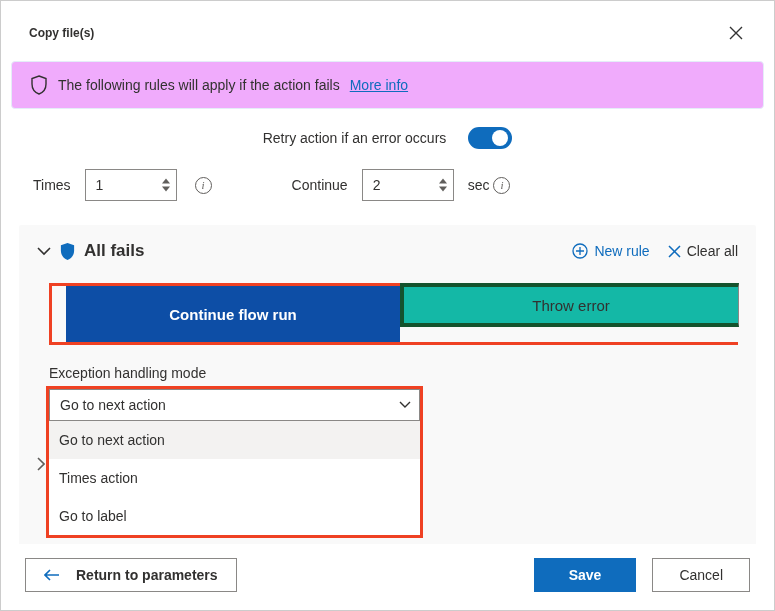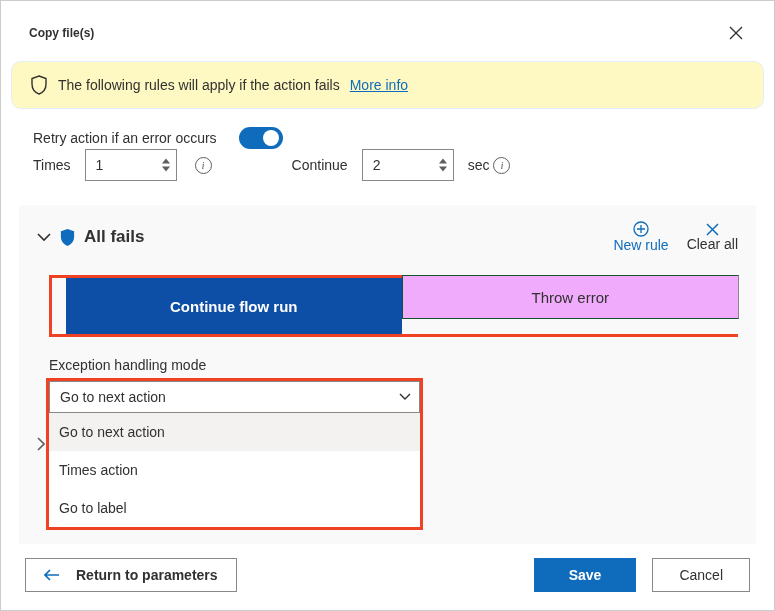--- a/index.html
+++ b/index.html
@@ -34,14 +34,14 @@
   .close-btn svg { stroke: #333; }
 
   .info-banner {
-    background: #fef9c3;
+    background: #f0abfc;
     border: 1px solid #e5edf8;
     margin: 0 10px 18px 10px;
     padding: 13px 18px;
     display: flex;
     align-items: center;
     gap: 10px;
-    border-radius: 10px;
+    border-radius: 4px;
   }
   .info-banner .msg { color: #323130; }
   .info-banner a { color: #0f6cbd; text-decoration: underline; cursor: pointer; }

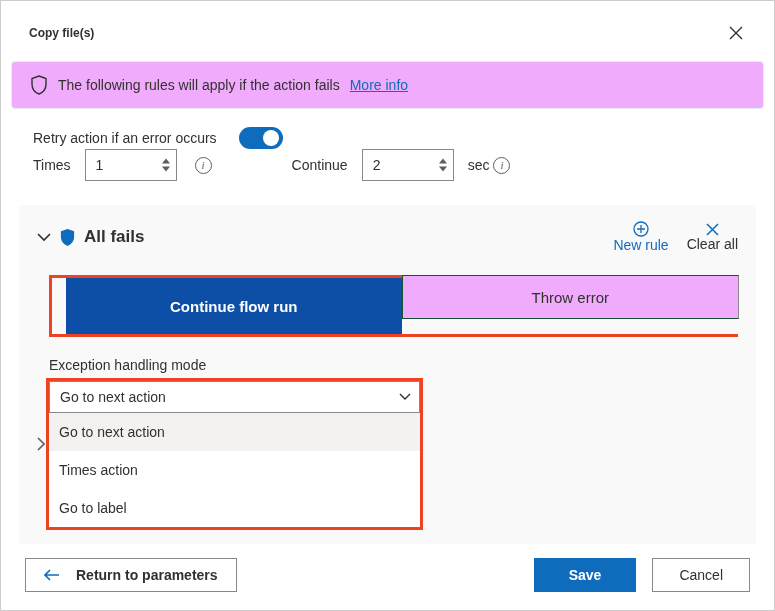--- a/index.html
+++ b/index.html
@@ -53,6 +53,8 @@
     display: flex;
     align-items: center;
     gap: 22px;
+    margin-bottom: 20px;
+    justify-content: center;
   }
   .toggle {
     width: 44px; height: 22px; border-radius: 11px;

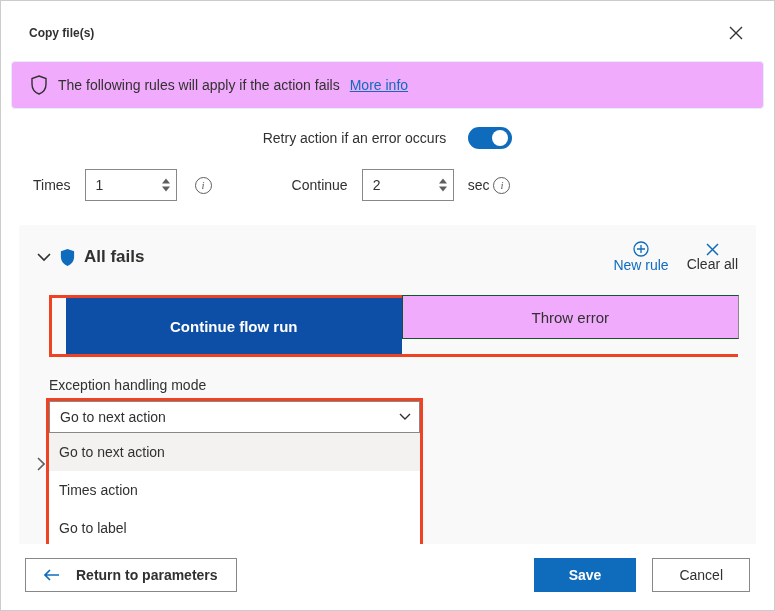--- a/index.html
+++ b/index.html
@@ -104,7 +104,7 @@
     font-size: 17px; font-weight: 600;
   }
   .errors-actions { display: flex; align-items: center; gap: 18px; }
-  .errors-actions .act { display: flex; align-items: center; color: #0f6cbd; cursor: pointer; flex-direction: column; }
+  .errors-actions .act { display: flex; align-items: center; gap: 6px; color: #0f6cbd; cursor: pointer; }
 
   .tab-row {
     display: flex;

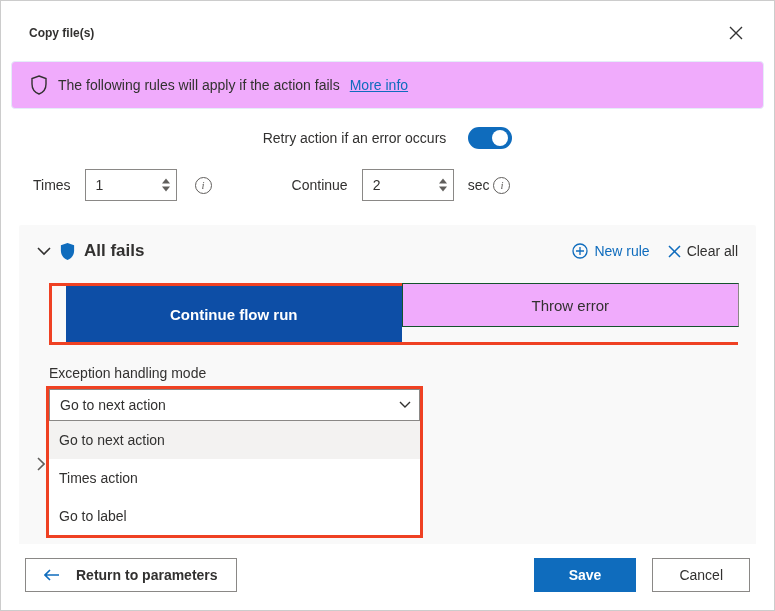--- a/index.html
+++ b/index.html
@@ -123,8 +123,8 @@
   }
   .tab.active { background: #0d4ea6; color: #fff; font-weight: 600; }
   .tab.inactive {
-    background: #f0abfc; color: #323130;
-    border: 1px solid #14532d;
+    background: #14b8a6; color: #323130;
+    border: 4px solid #14532d;
     border-right: 1px solid #8a8886;
     margin: -3px -1px -3px 0;
     height: 44px;

